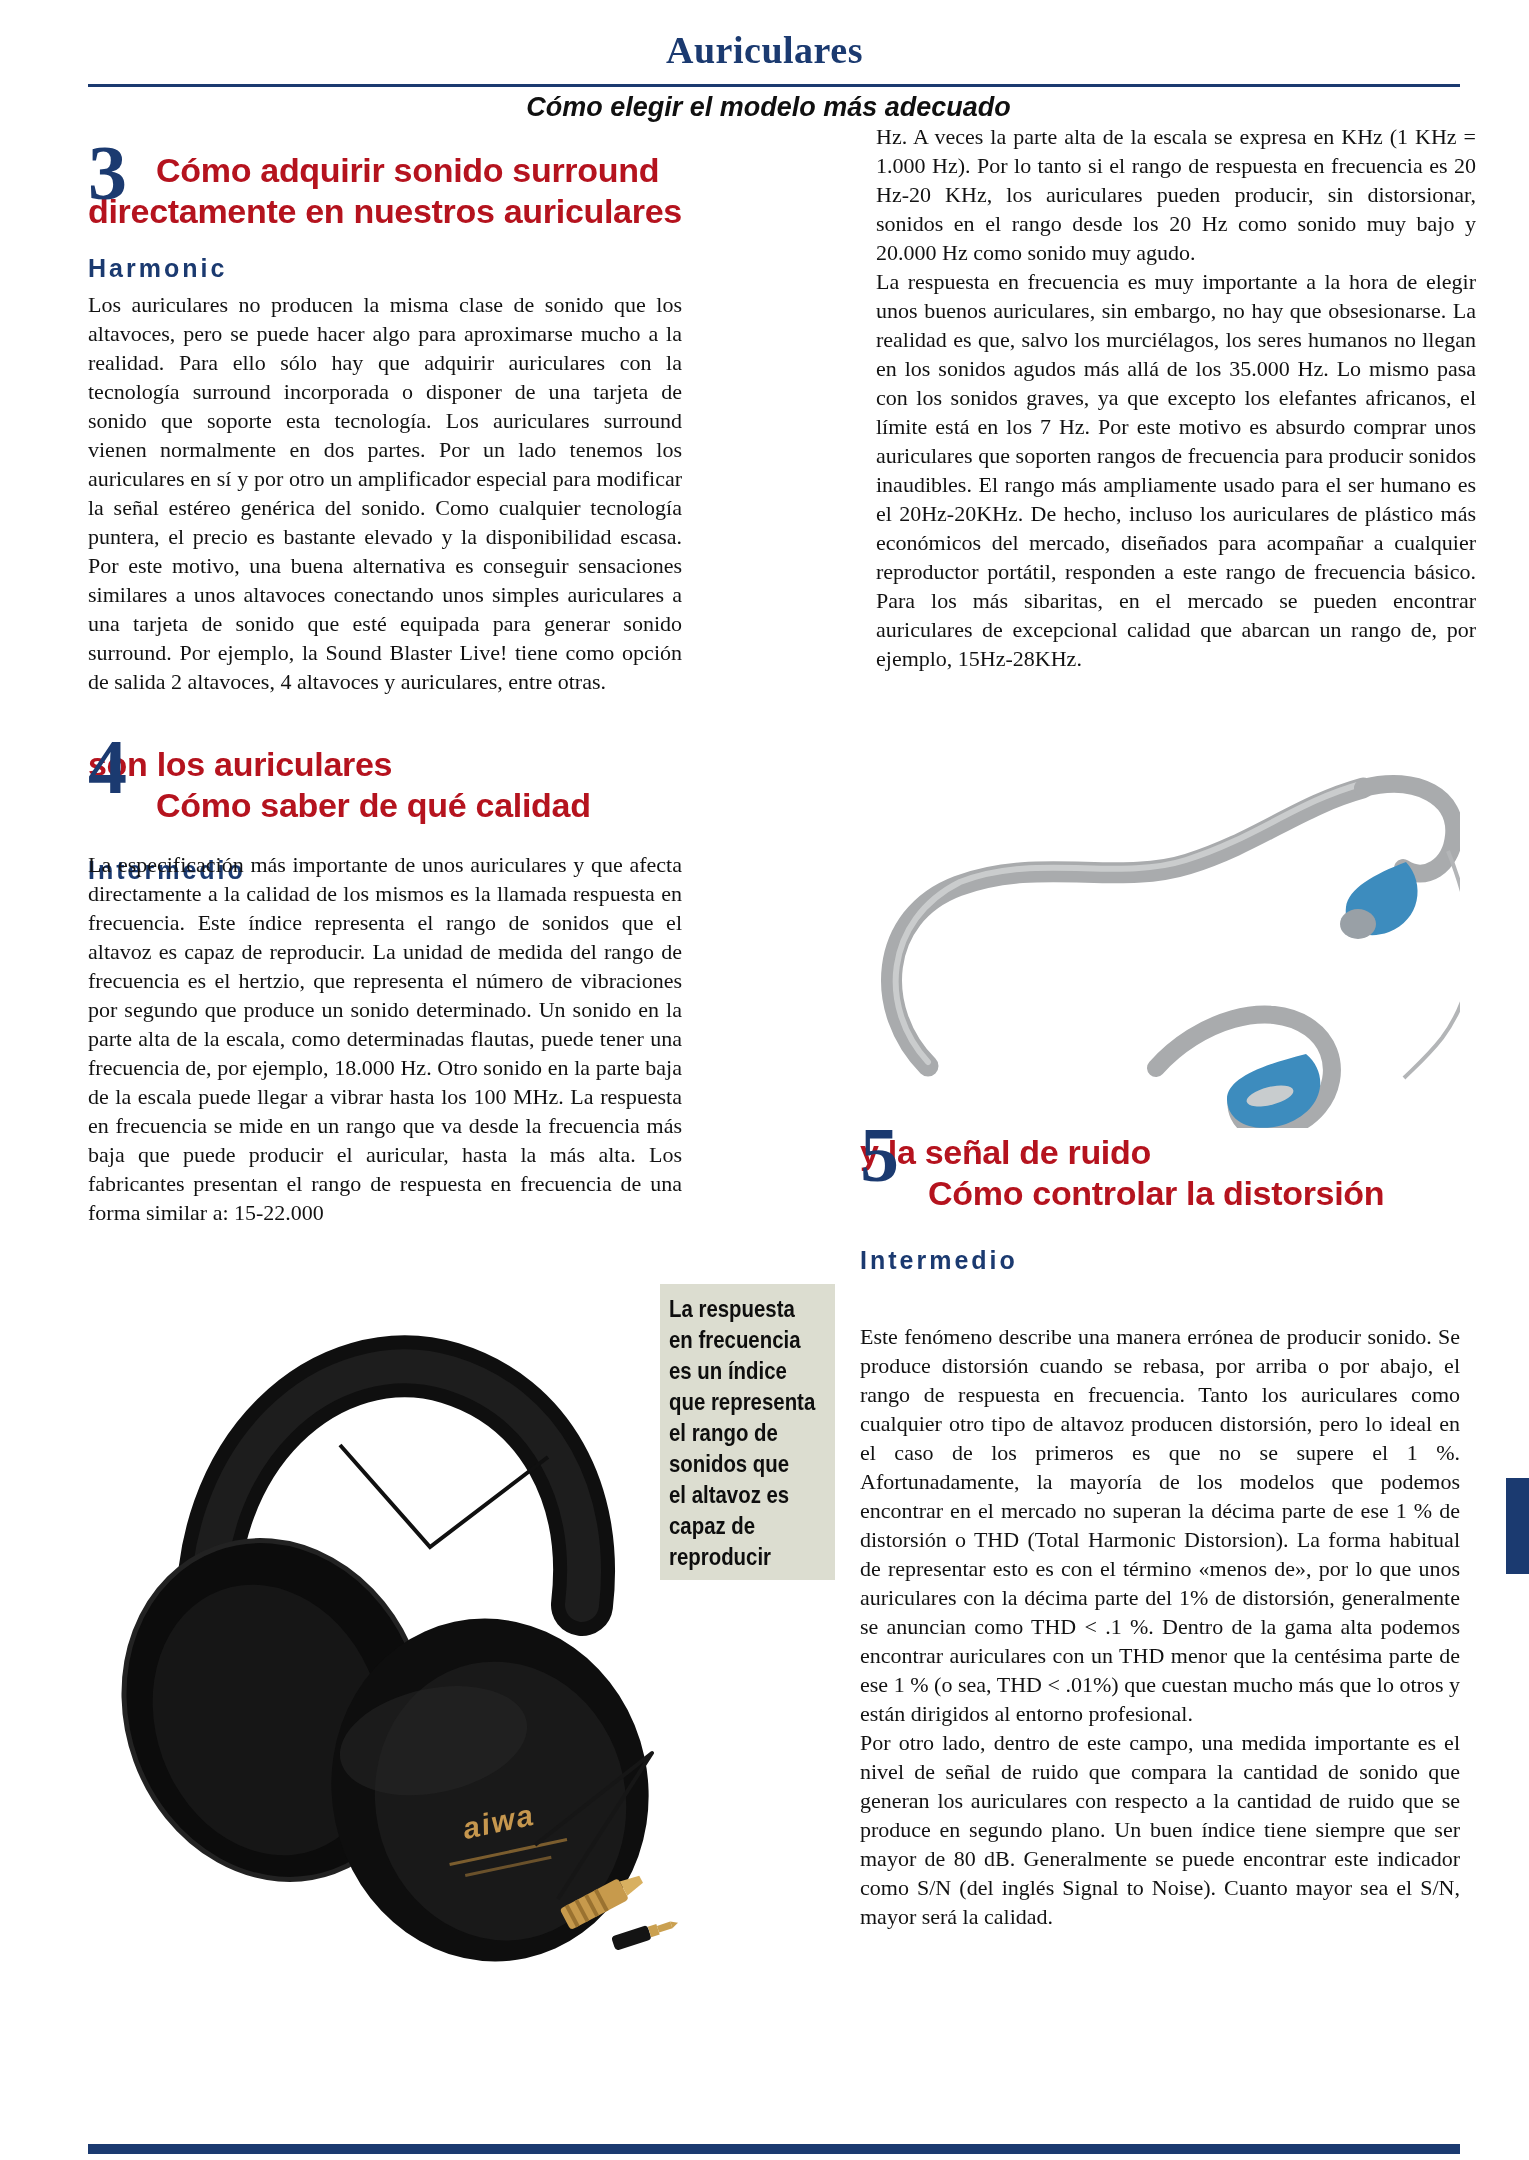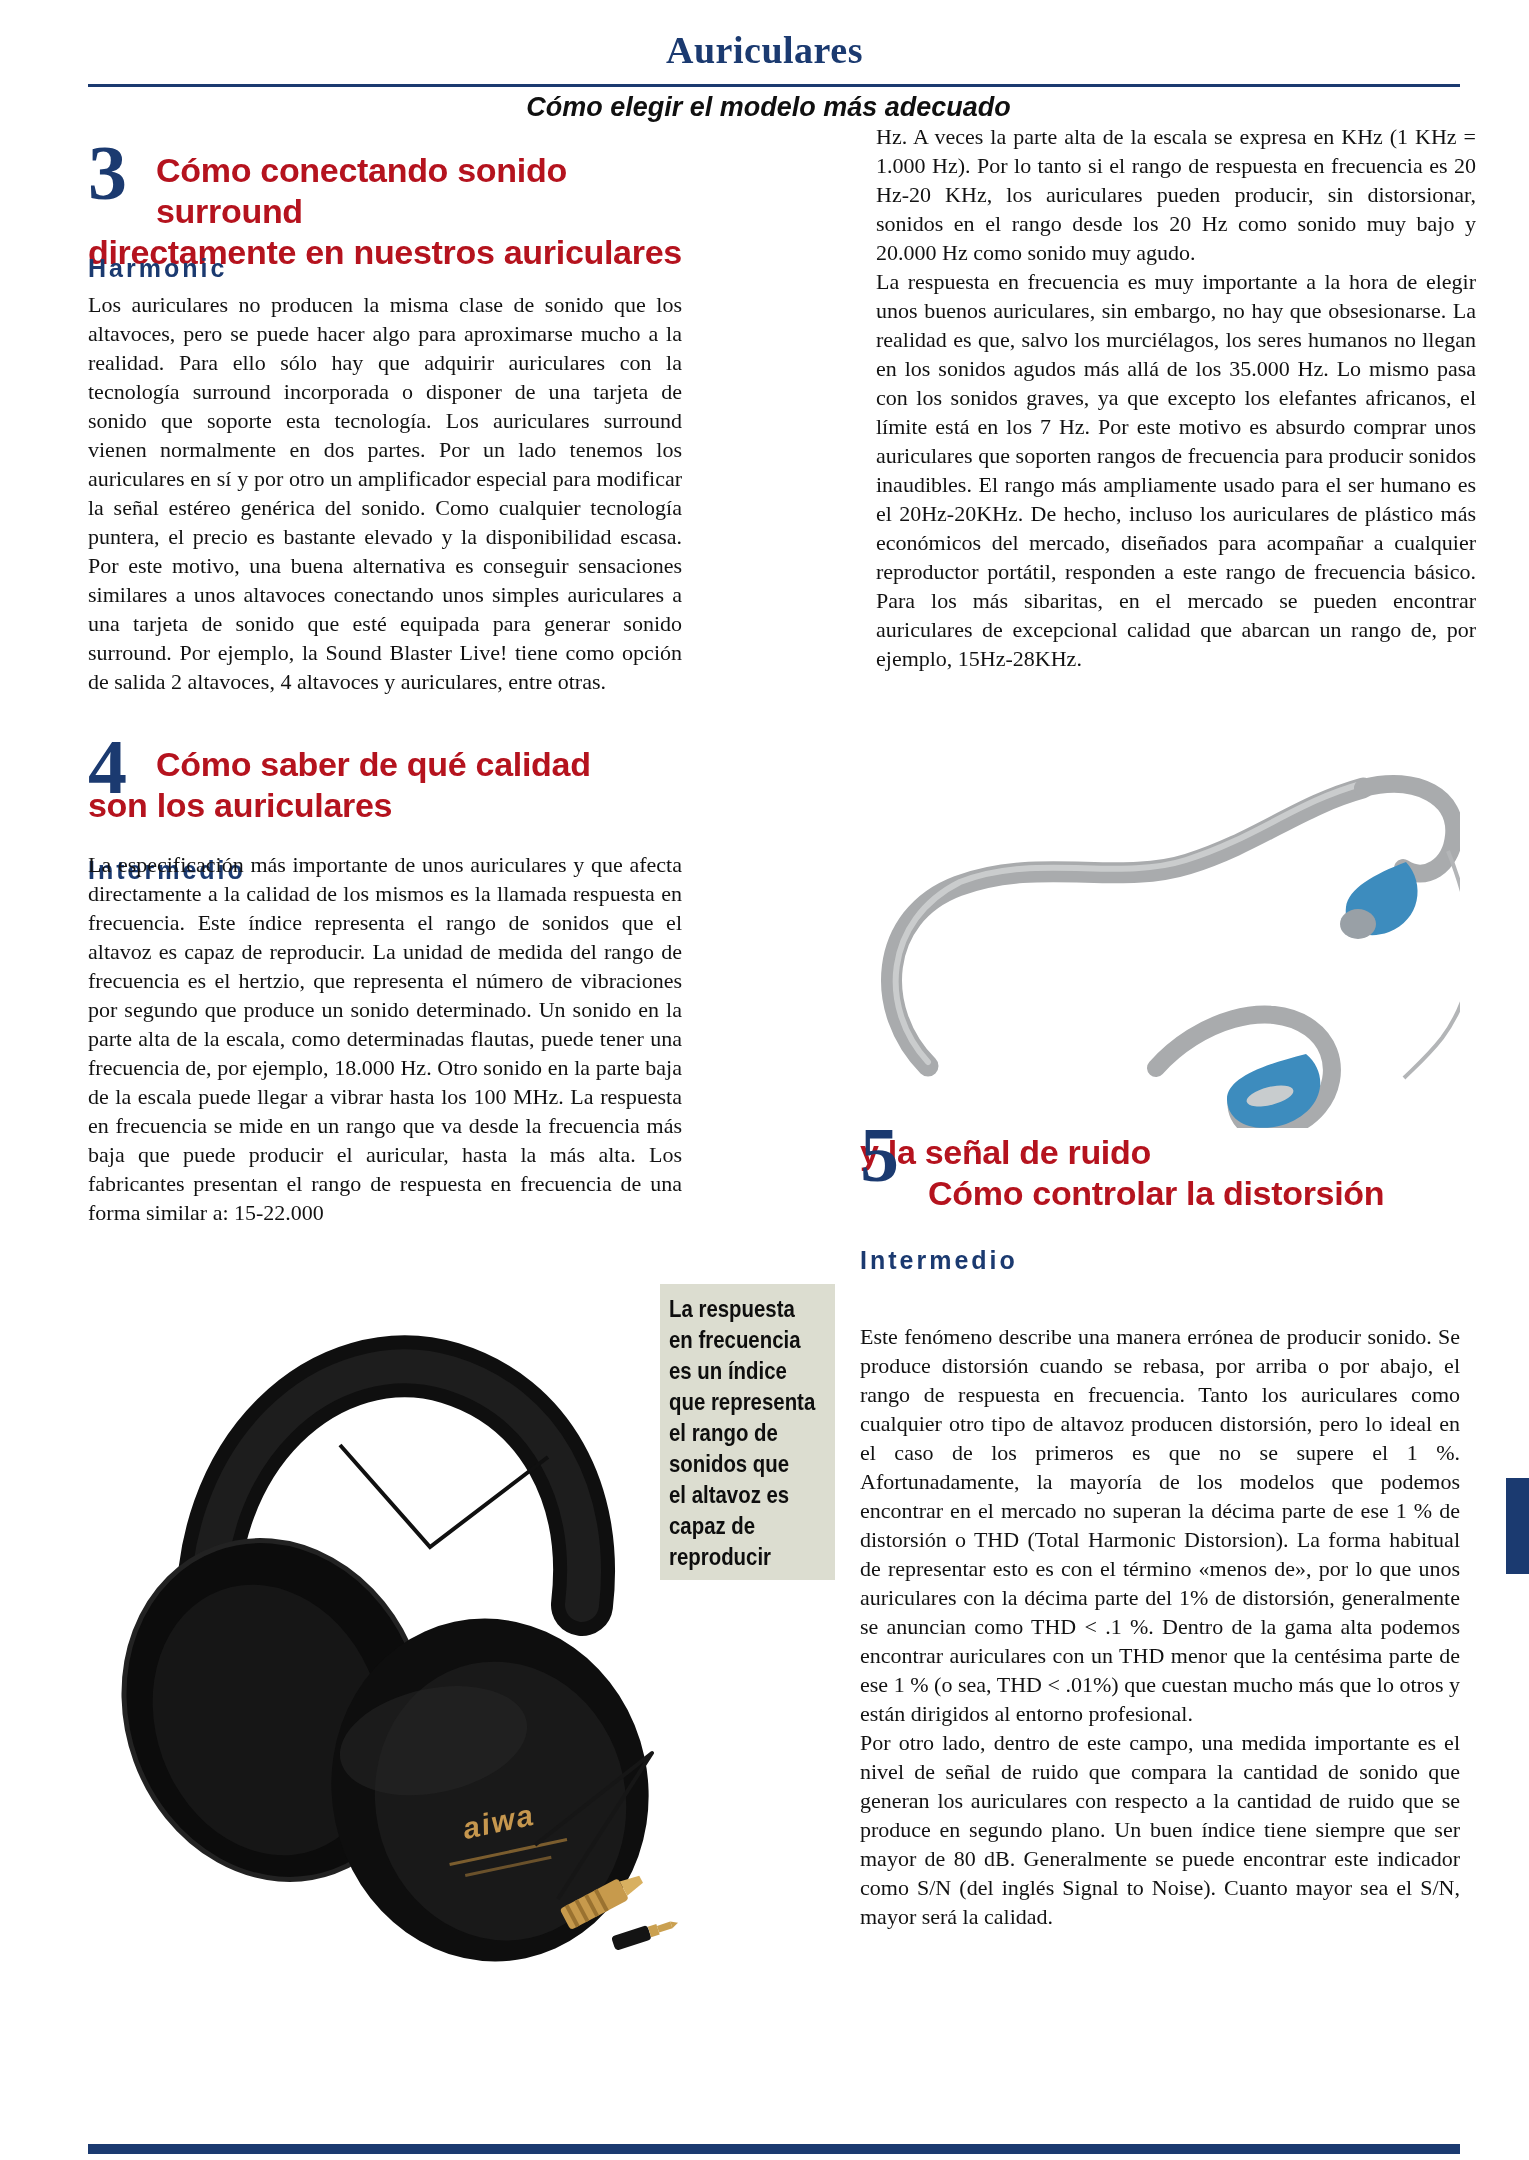--- a/index.html
+++ b/index.html
@@ -70,7 +70,7 @@
 
 <div class="abs sec-head" style="left:88px;top:150px;">
   <span class="sec-num">3</span>
-  <span class="sec-line l1">Cómo conectando sonido surround</span>
+  <span class="sec-line l1">Cómo adquirir sonido surround</span>
   <span class="sec-line">directamente en nuestros auriculares</span>
 </div>
 <div class="abs sec-level" style="left:88px;top:254px;">Harmonic</div>

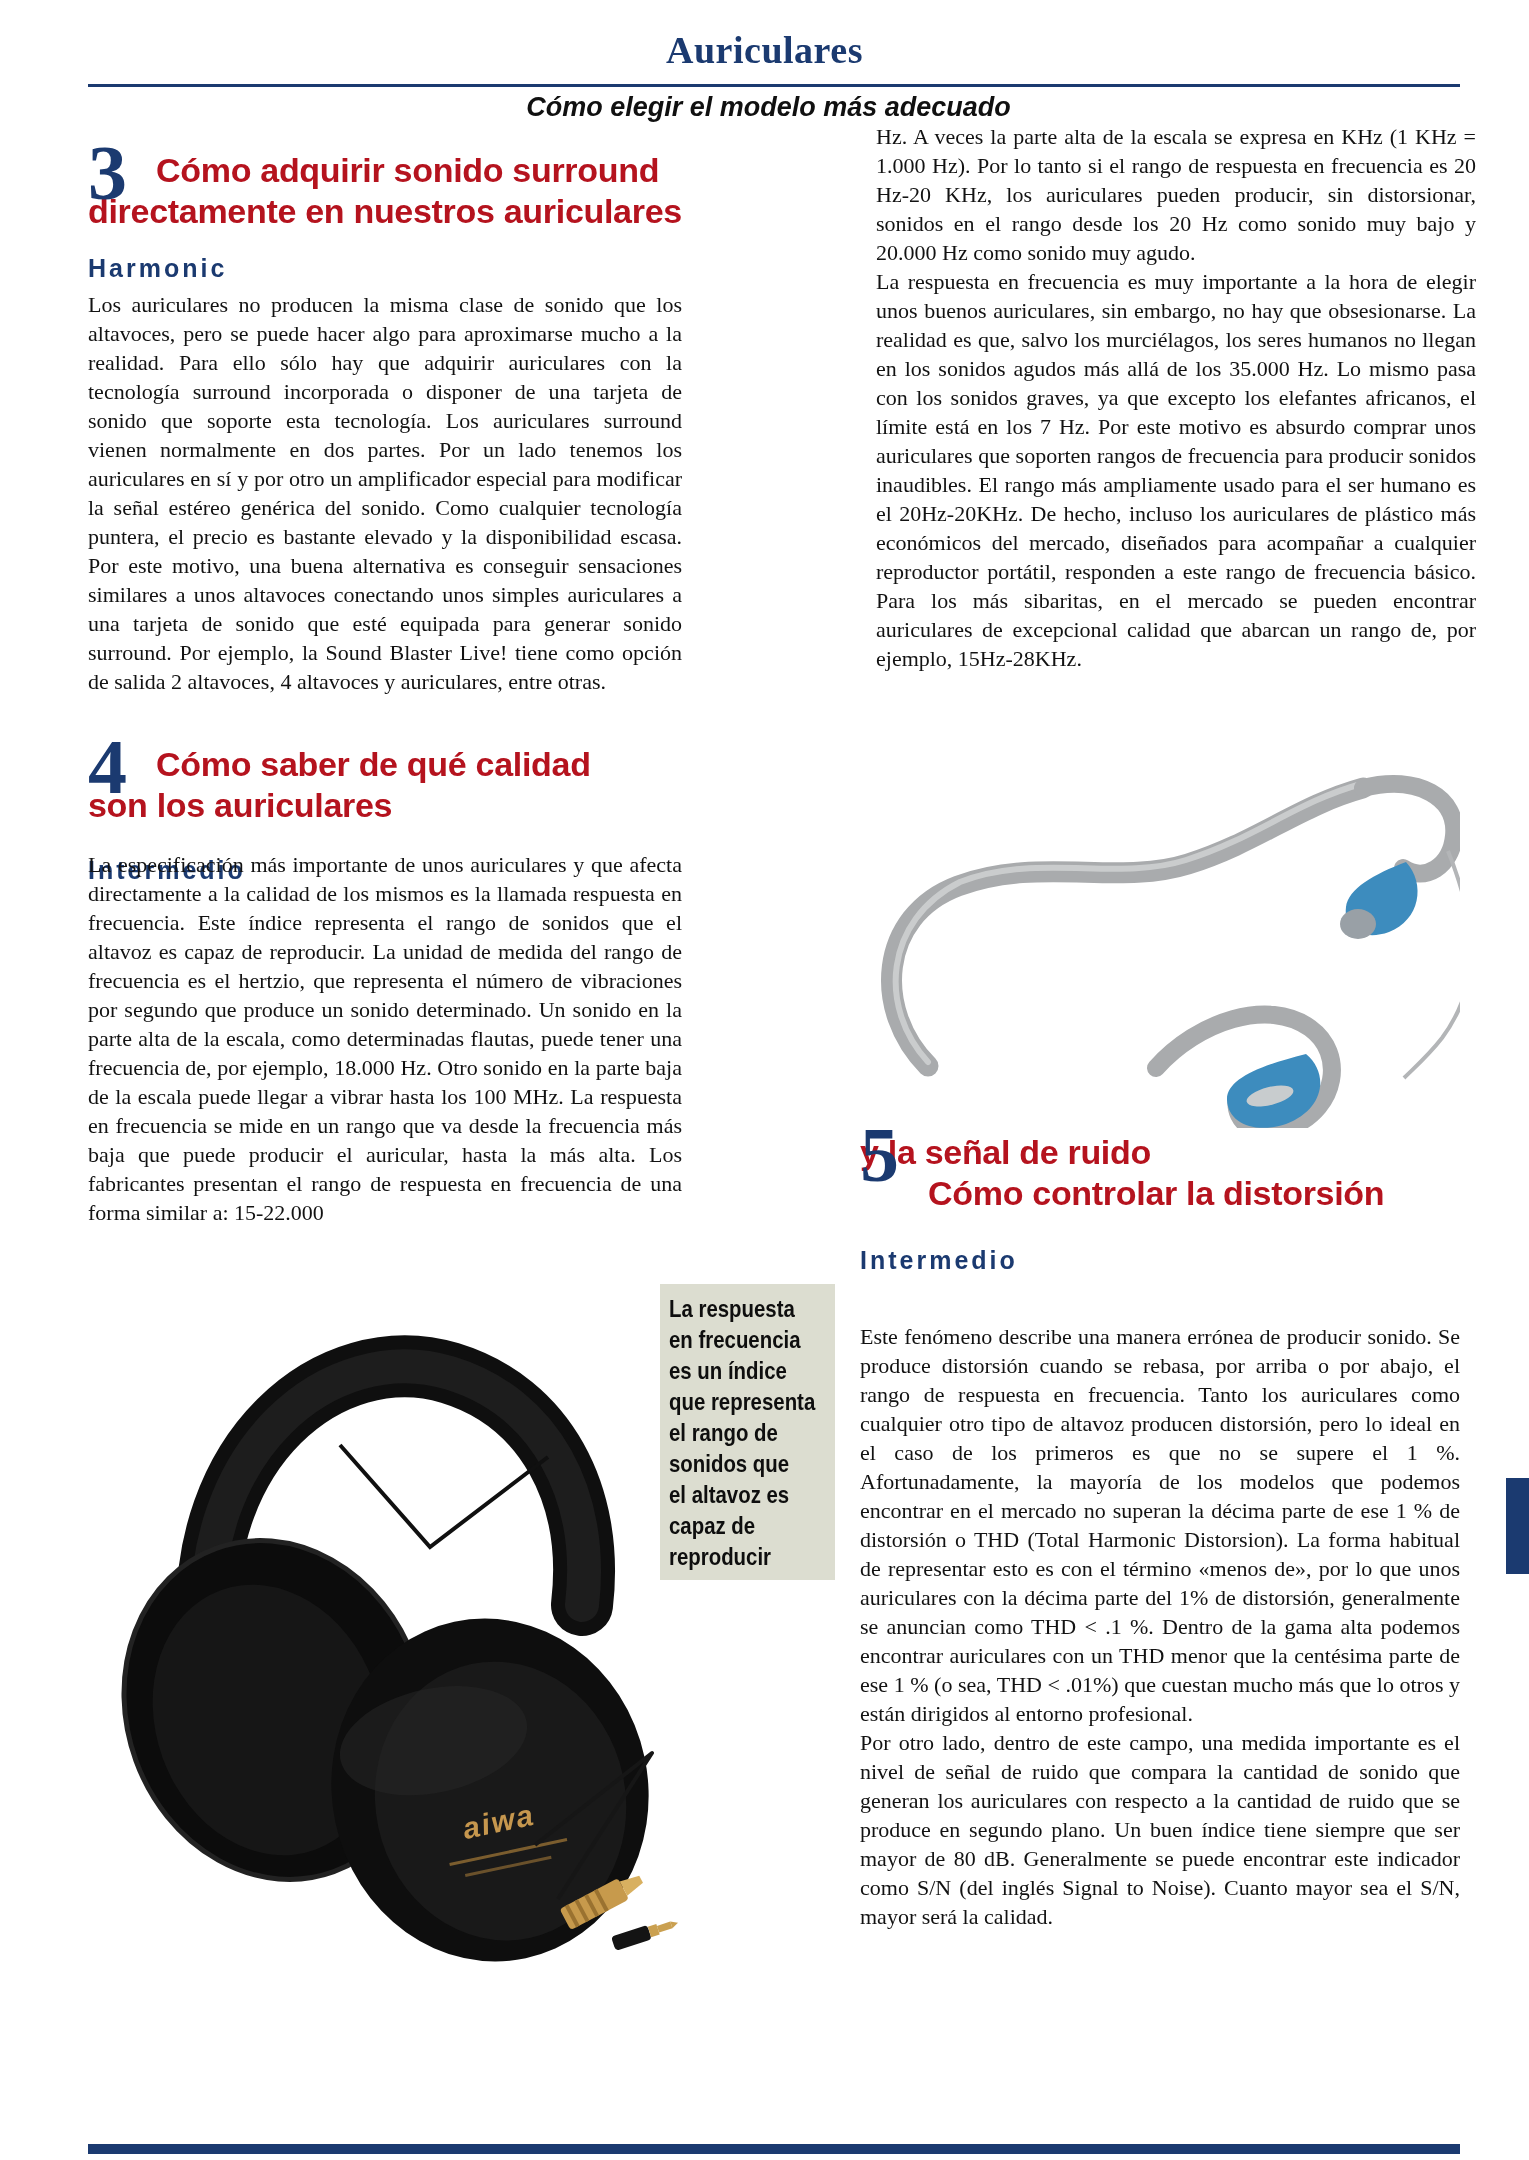--- a/index.html
+++ b/index.html
@@ -80,8 +80,8 @@
 
 <div class="abs sec-head" style="left:88px;top:744px;">
   <span class="sec-num">4</span>
+  <span class="sec-line">son los auriculares</span>
   <span class="sec-line l1">Cómo saber de qué calidad</span>
-  <span class="sec-line">son los auriculares</span>
 </div>
 <div class="abs sec-level" style="left:88px;top:856px;">Intermedio</div>
 <div class="abs body-text" style="left:88px;top:850px;width:594px;">

